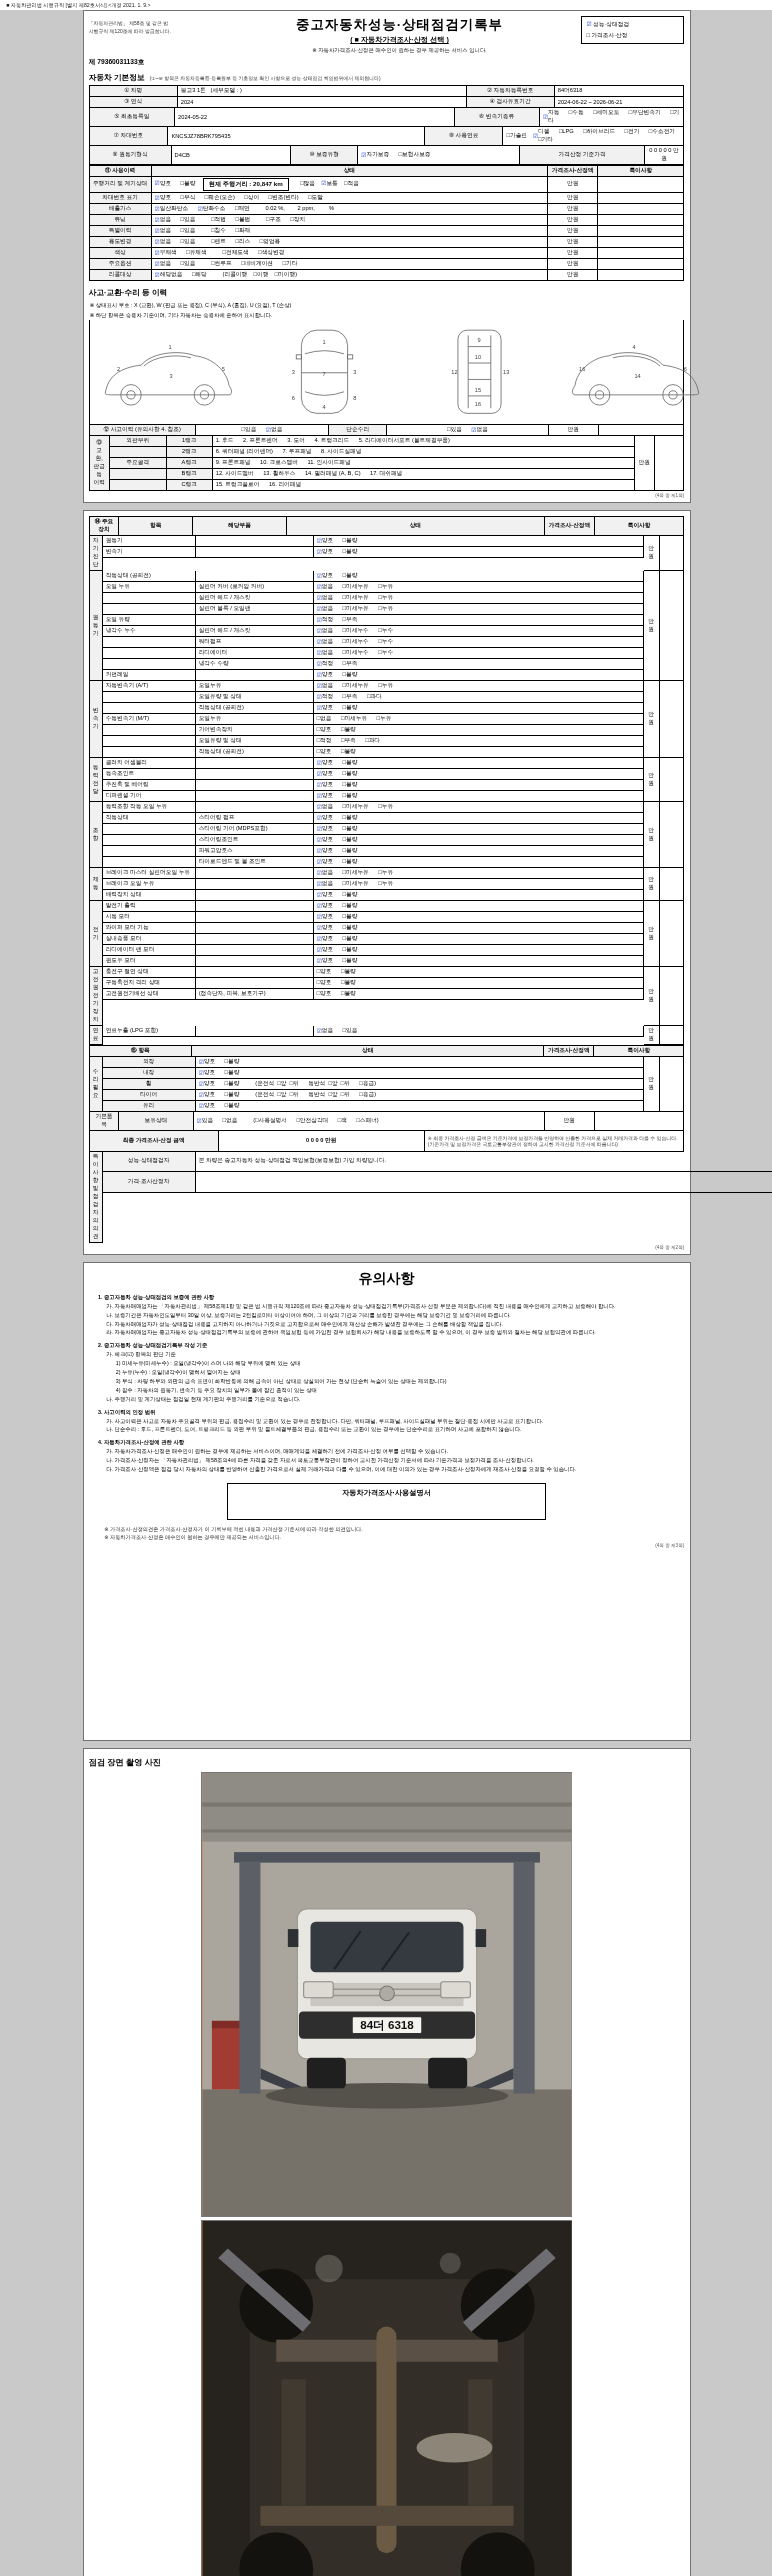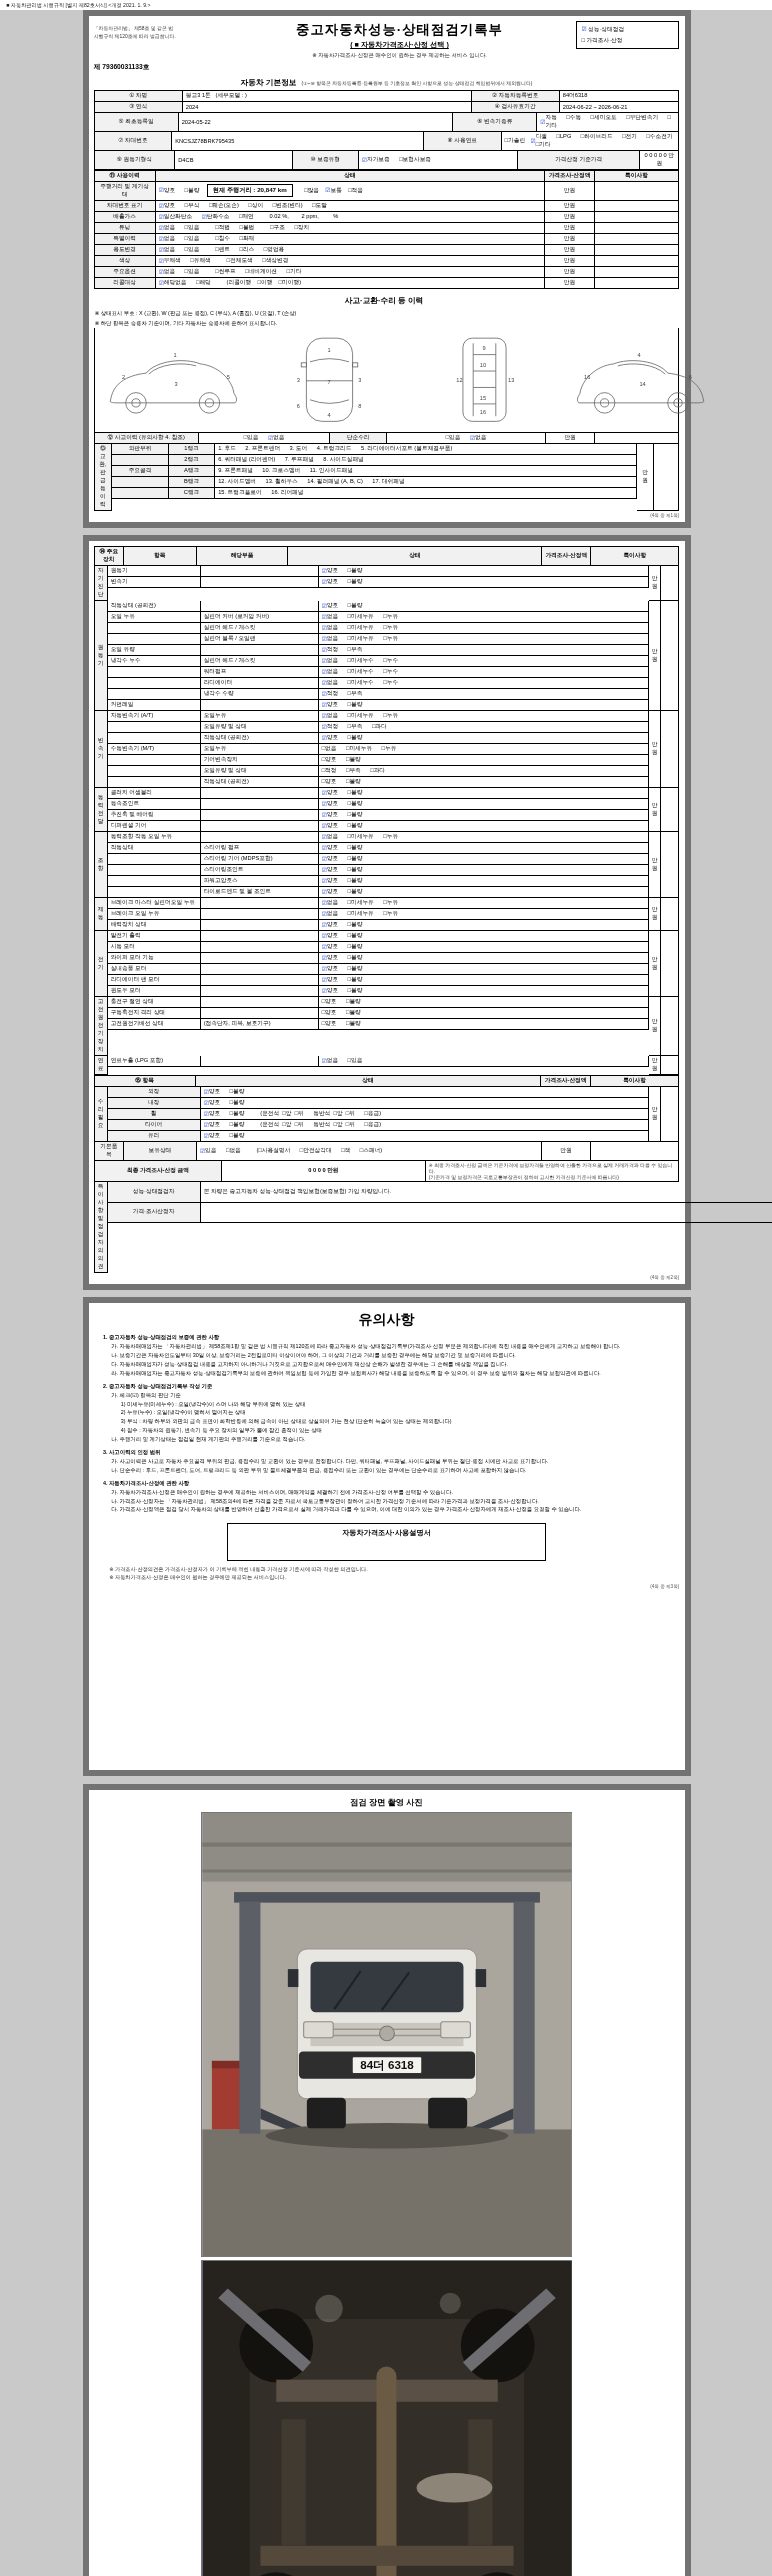--- a/index.html
+++ b/index.html
@@ -6,7 +6,7 @@
 html,body{width:773px;}
 body{height:2576px;background:#c9c9c9;font-family:"Liberation Sans","DejaVu Sans",sans-serif;color:#000;overflow:hidden;}
 .topstrip{background:#fff;font-size:5.2px;padding:1.5px 6.2px;color:#222;}
-.sheet{width:608px;margin:0 auto 7.2px;background:#fff;border:6px solid #737373;padding:5.2px 5.2px 4.1px;}
+.sheet{width:608px;margin:0 auto 7.2px;background:#fff;border:1px solid #737373;padding:5.2px 5.2px 4.1px;}
 .hdr{display:flex;align-items:stretch;}
 .hdr-left{width:129px;font-size:4.9px;color:#333;line-height:1.5;padding-top:4.1px;}
 .hdr-center{flex:1;text-align:center;}

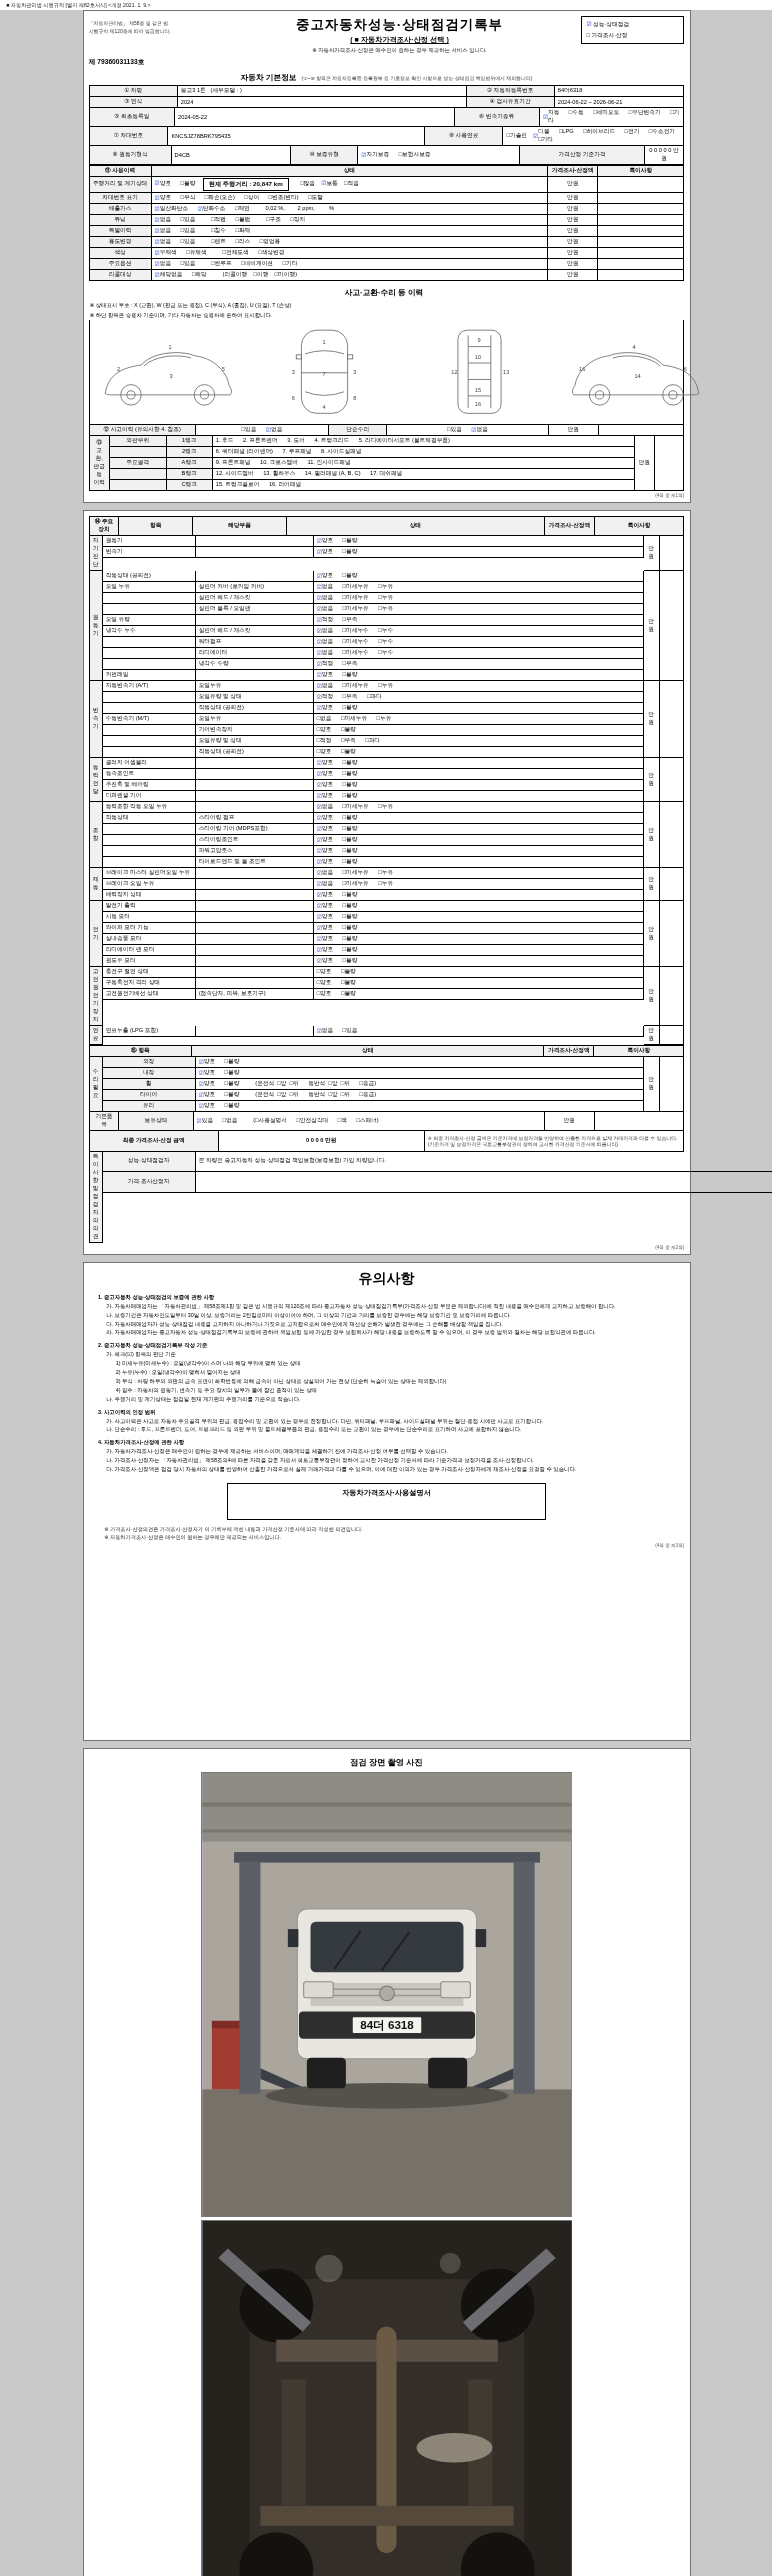--- a/index.html
+++ b/index.html
@@ -15,7 +15,7 @@
 .h-note{font-size:5.4px;color:#222;margin-top:1.5px;}
 .hdr-right{width:103px;border:0.5px solid #000;align-self:flex-start;padding:2.1px 4.1px;font-size:5.7px;line-height:1.9;}
 .docno{font-size:6.7px;font-weight:bold;margin:4.1px 0 1px;}
-.sect{display:flex;align-items:baseline;justify-content:center;gap:5px;margin-top:5.2px;padding:1.5px 0;}
+.sect{display:flex;align-items:baseline;gap:5px;margin-top:5.2px;padding:1.5px 0;}
 .sect .st{font-size:7.7px;font-weight:bold;}
 .sect .sn{font-size:4.9px;color:#333;}
 .tbl{border-top:0.5px solid #000;border-left:0.5px solid #000;}

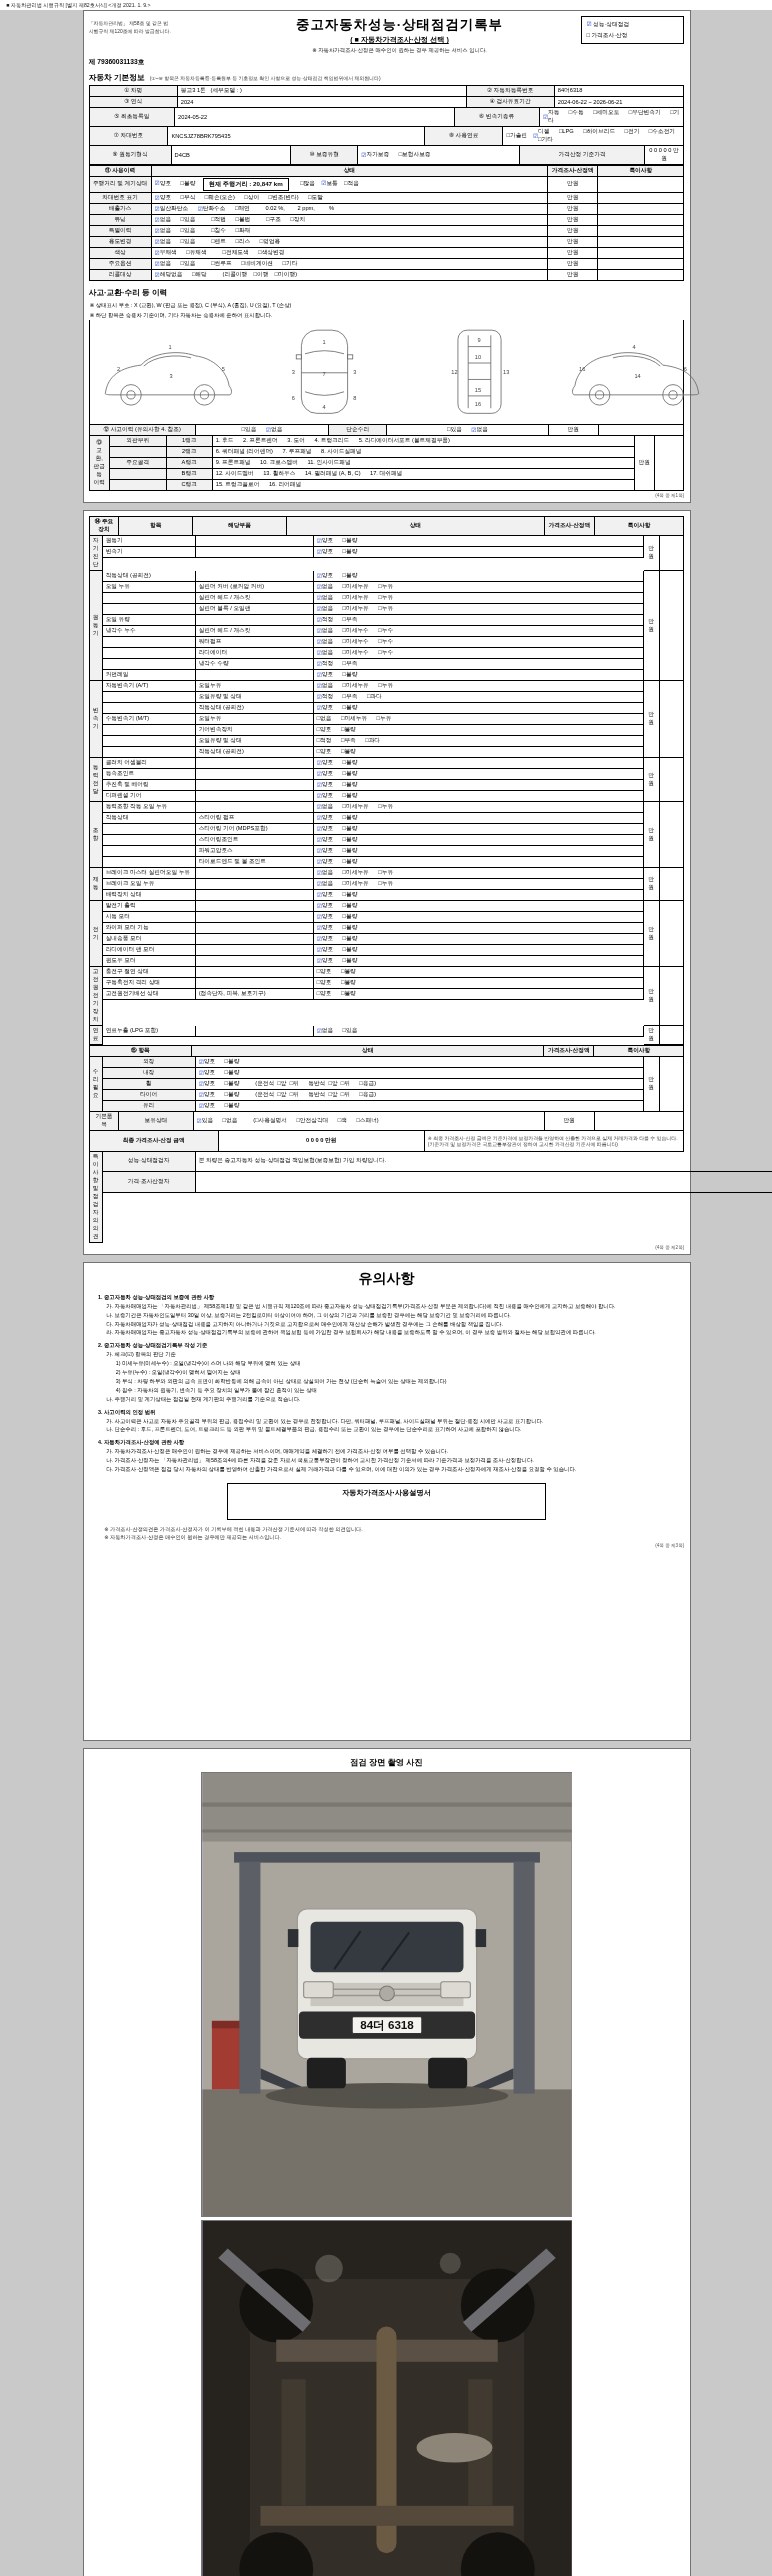--- a/index.html
+++ b/index.html
@@ -48,7 +48,7 @@
 .op-box{width:319px;margin:9.3px auto 5.2px;border:0.8px solid #000;padding:4.1px 5.2px 21.6px;}
 .op-title{text-align:center;font-weight:bold;font-size:7.2px;}
 .npost{font-size:5.2px;color:#222;margin:1.5px 15.5px;}
-.ph-title{text-align:center;font-weight:bold;font-size:8.2px;margin:2.1px 0 4.1px;}
+.ph-title{text-align:left;font-weight:bold;font-size:8.2px;margin:2.1px 0 4.1px;}
 .ph-frame{width:371px;margin:3px auto;border:0.5px solid #777;background:#c4b5fd;}
 .ph-frame svg{display:block;}
 </style>

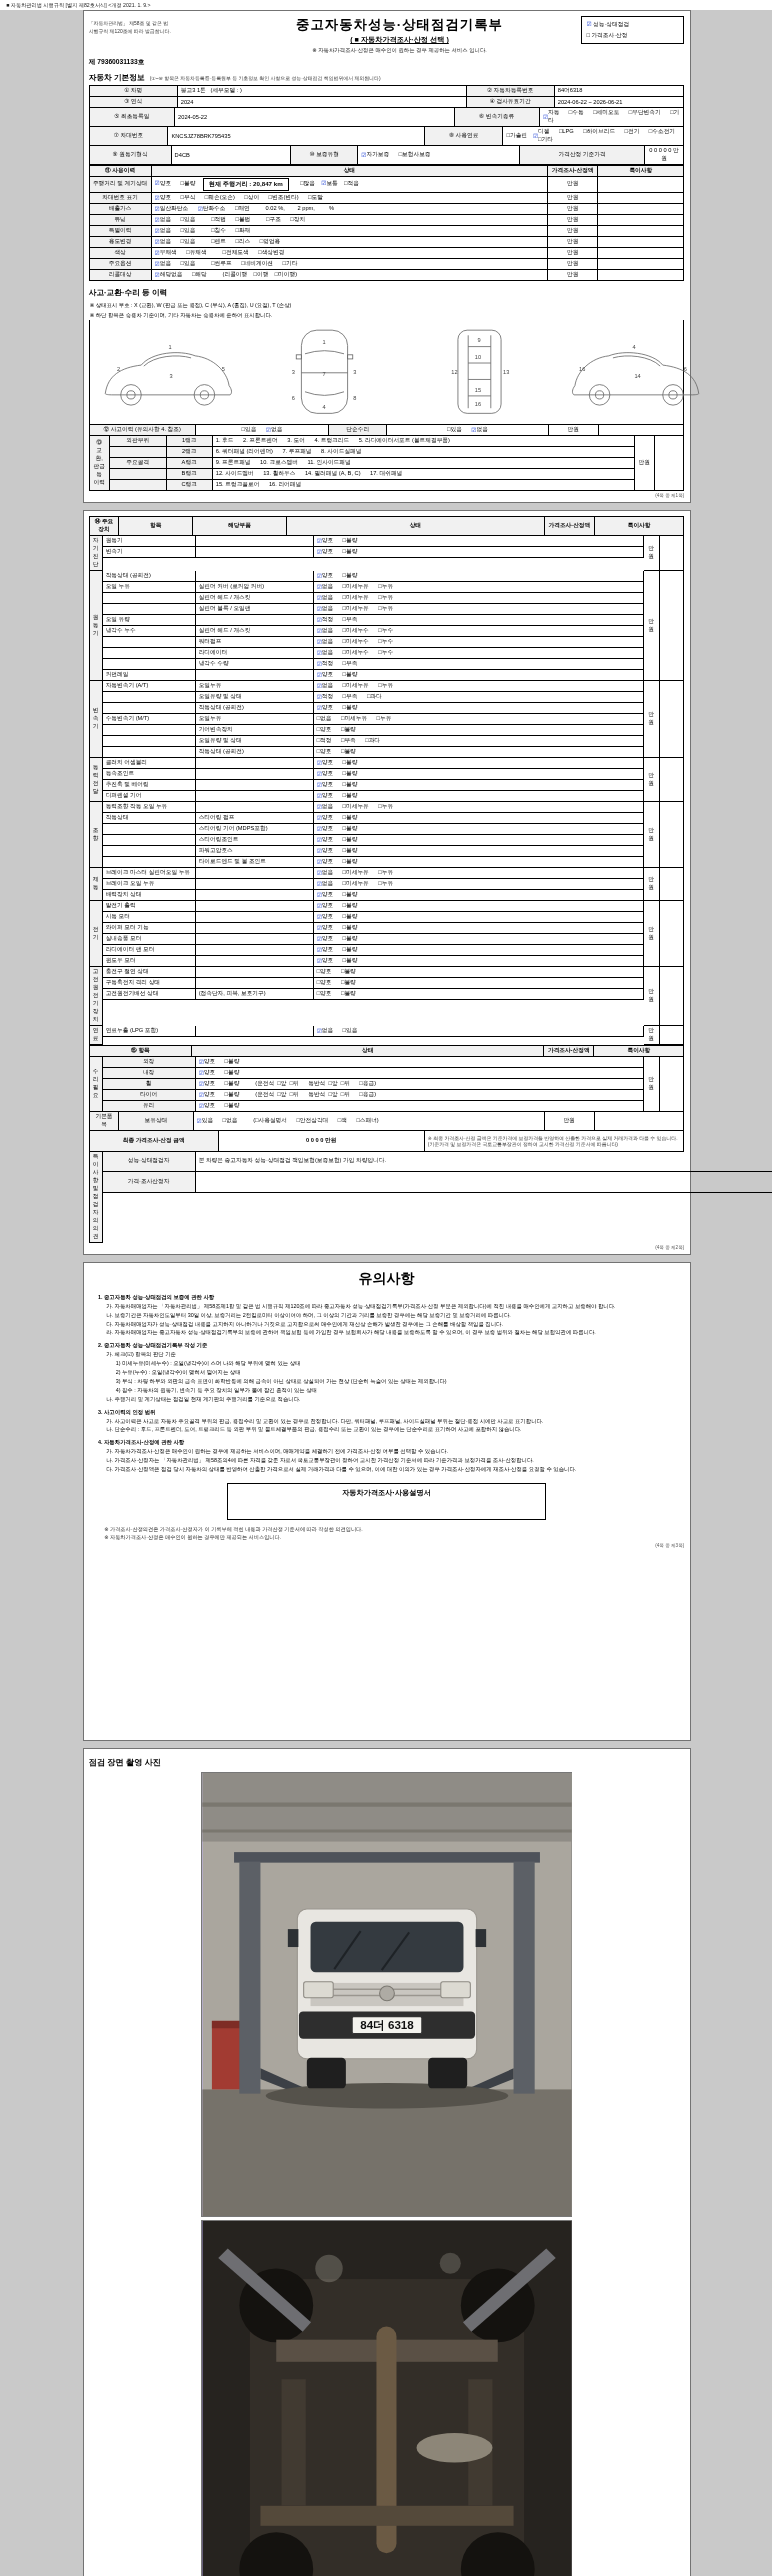--- a/index.html
+++ b/index.html
@@ -49,7 +49,7 @@
 .op-title{text-align:center;font-weight:bold;font-size:7.2px;}
 .npost{font-size:5.2px;color:#222;margin:1.5px 15.5px;}
 .ph-title{text-align:left;font-weight:bold;font-size:8.2px;margin:2.1px 0 4.1px;}
-.ph-frame{width:371px;margin:3px auto;border:0.5px solid #777;background:#c4b5fd;}
+.ph-frame{width:371px;margin:3px auto;border:0.5px solid #777;background:#f97316;}
 .ph-frame svg{display:block;}
 </style>
 </head>

